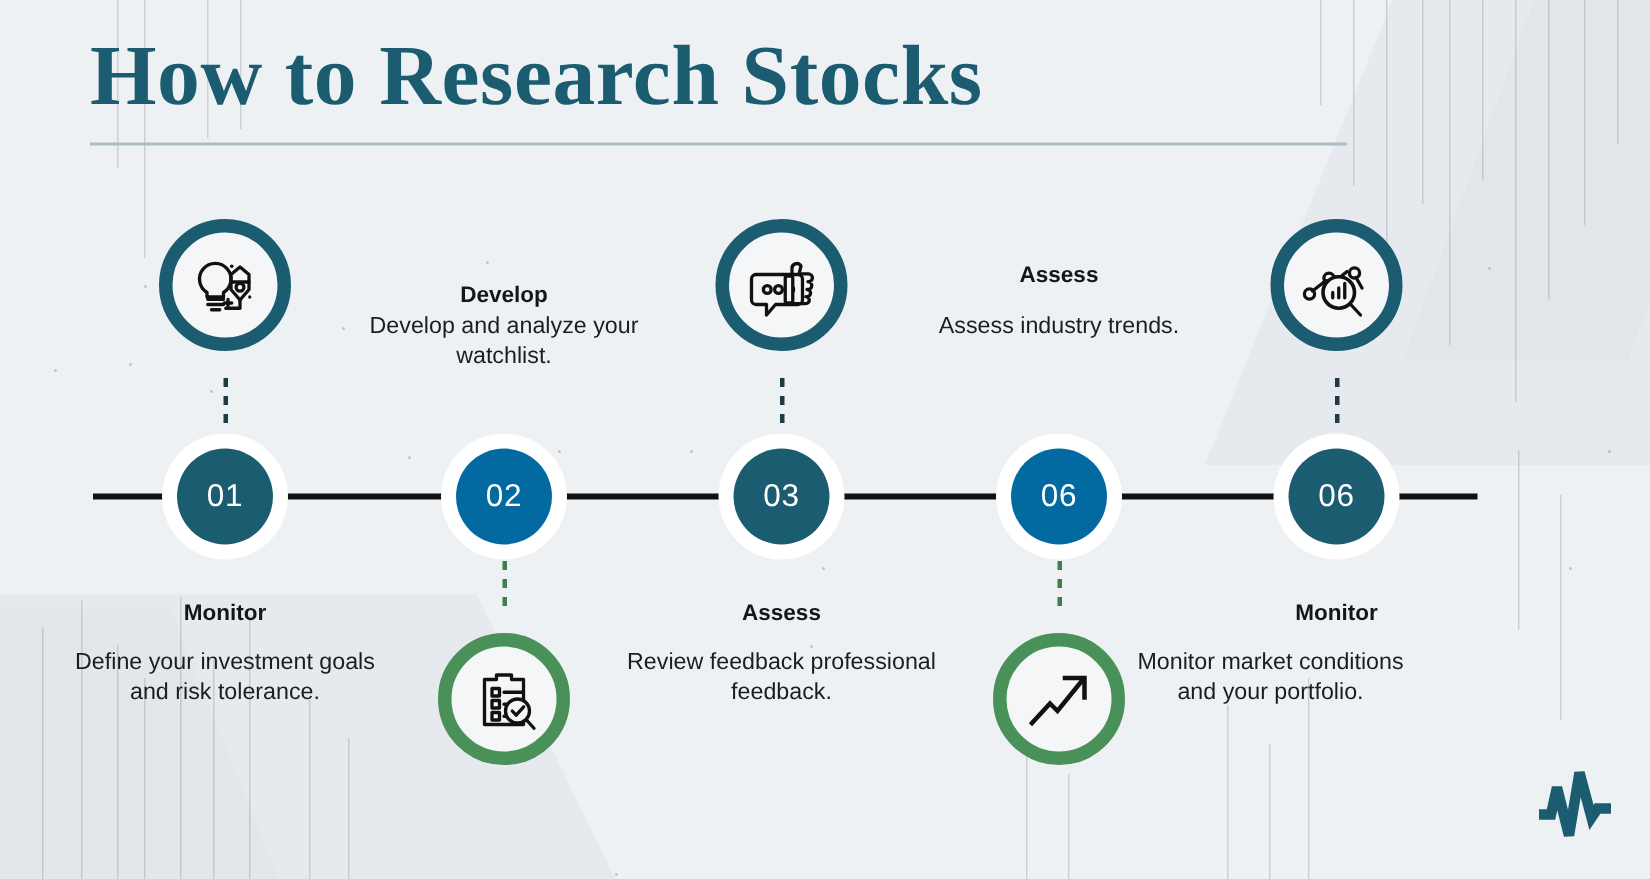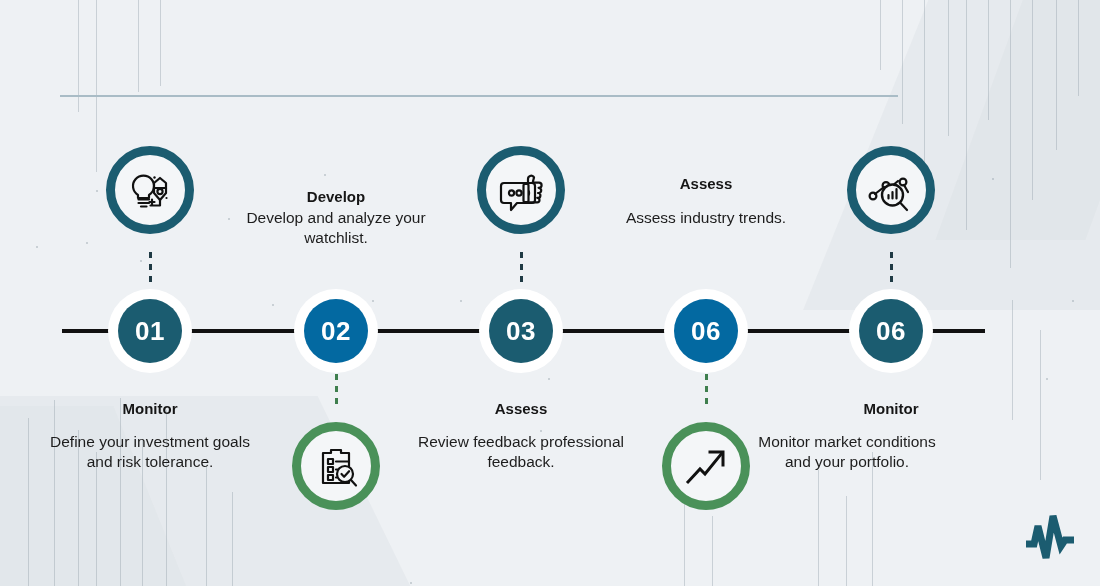--- a/index.html
+++ b/index.html
@@ -212,6 +212,7 @@
       </div>
   </div>
 
+  <div class="title">How to Research Stocks</div>
   <div class="title-rule"></div>
 
   <div class="timeline-line"></div>

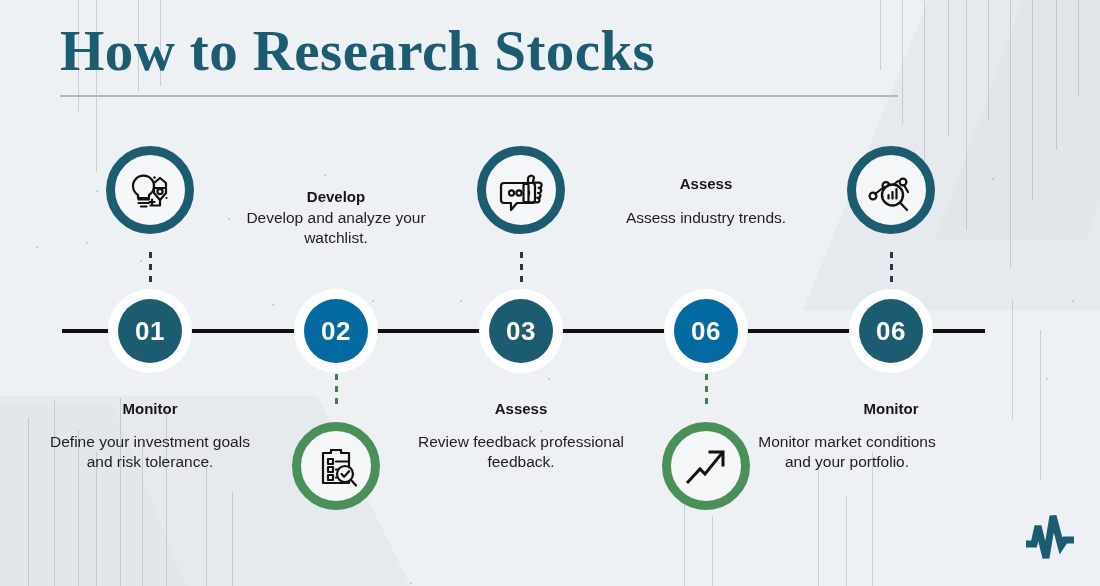--- a/index.html
+++ b/index.html
@@ -99,8 +99,8 @@
     align-items: center;
     justify-content: center;
     color: #ffffff;
-    font-size: 26px;
-    font-weight: 700;
+    font-size: 21px;
+    font-weight: 400;
     letter-spacing: 0.5px;
   }
   .disc.teal  { background: #1b5c70; }

